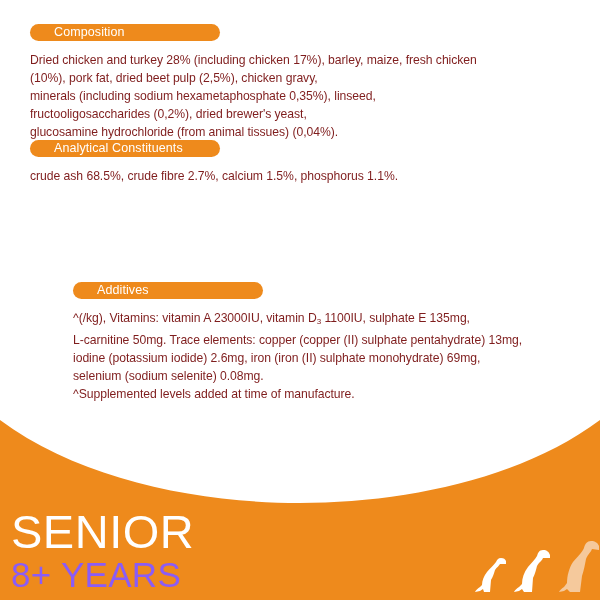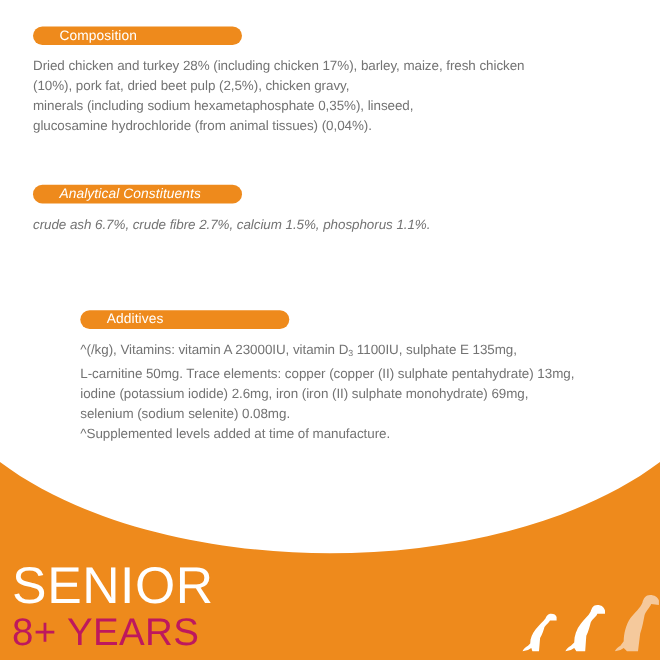--- a/index.html
+++ b/index.html
@@ -21,7 +21,7 @@
     }
     .body-text {
       margin-top: 10px;
-      color: #737373;
+      color: #7f1d1d;
       font-size: 12.2px;
       line-height: 18px;
       letter-spacing: -0.05px;

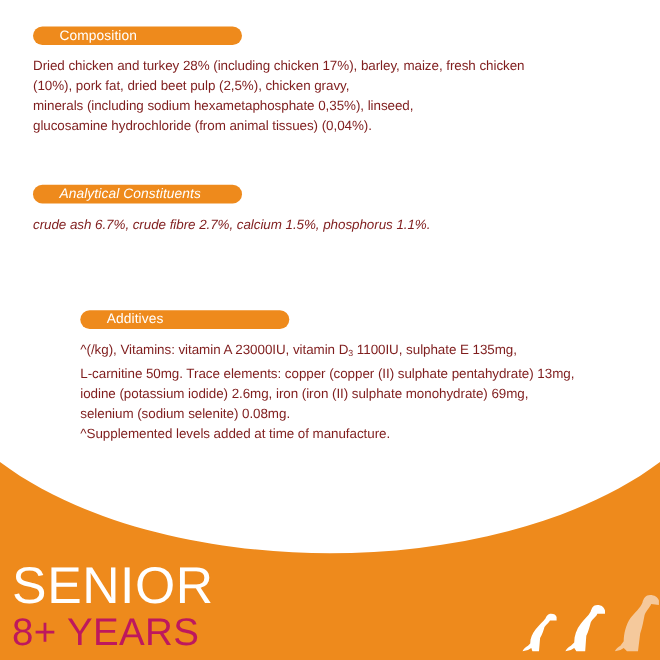--- a/index.html
+++ b/index.html
@@ -53,6 +53,7 @@
     <span class="line">Dried chicken and turkey 28% (including chicken 17%), barley, maize, fresh chicken</span>
     <span class="line">(10%), pork fat, dried beet pulp (2,5%), chicken gravy,</span>
     <span class="line">minerals (including sodium hexametaphosphate 0,35%), linseed,</span>
+    <span class="line">fructooligosaccharides (0,2%), dried brewer's yeast,</span>
     <span class="line">glucosamine hydrochloride (from animal tissues) (0,04%).</span>
   </div>
 </div>

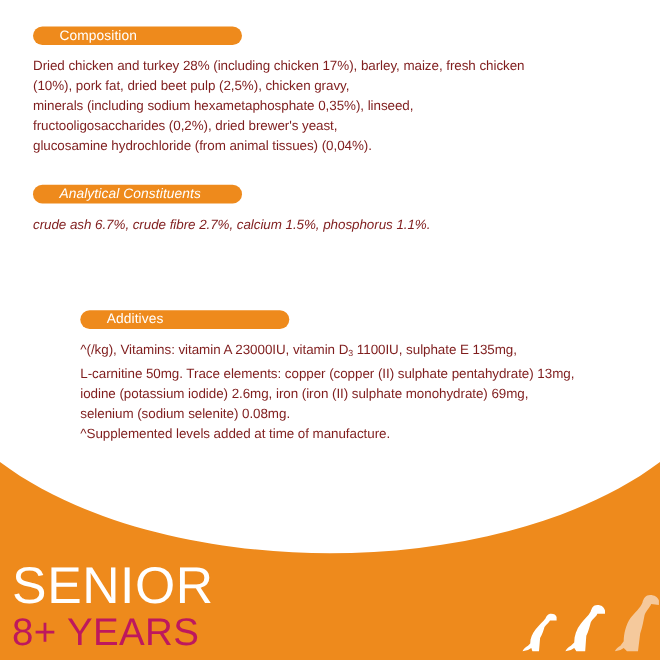--- a/index.html
+++ b/index.html
@@ -28,7 +28,7 @@
     }
     .body-text .line { display: block; white-space: nowrap; }
     #sec-composition { top: 24px; }
-    #sec-analytical { top: 168px; font-style: italic; }
+    #sec-analytical { top: 140px; }
     #sec-additives { top: 282px; margin-left: 43px; }
     .curve { position: absolute; left: 0; top: 400px; width: 600px; height: 200px; }
     .age-title {

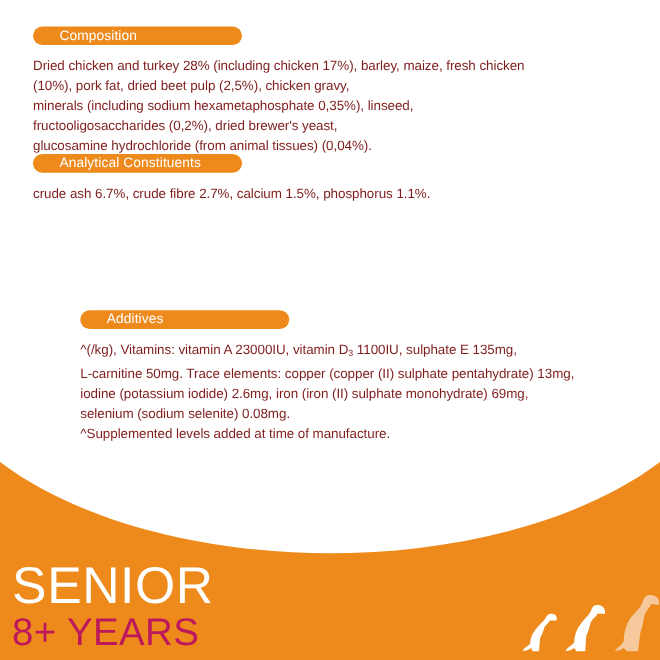--- a/index.html
+++ b/index.html
@@ -61,7 +61,7 @@
 <div class="section" id="sec-analytical">
   <span class="badge">Analytical Constituents</span>
   <div class="body-text">
-    <span class="line">crude ash 6.7%, crude fibre 2.7%, calcium 1.5%, phosphorus 1.1%.</span>
+    <span class="line">crude ash 68.5%, crude fibre 2.7%, calcium 1.5%, phosphorus 1.1%.</span>
   </div>
 </div>
 

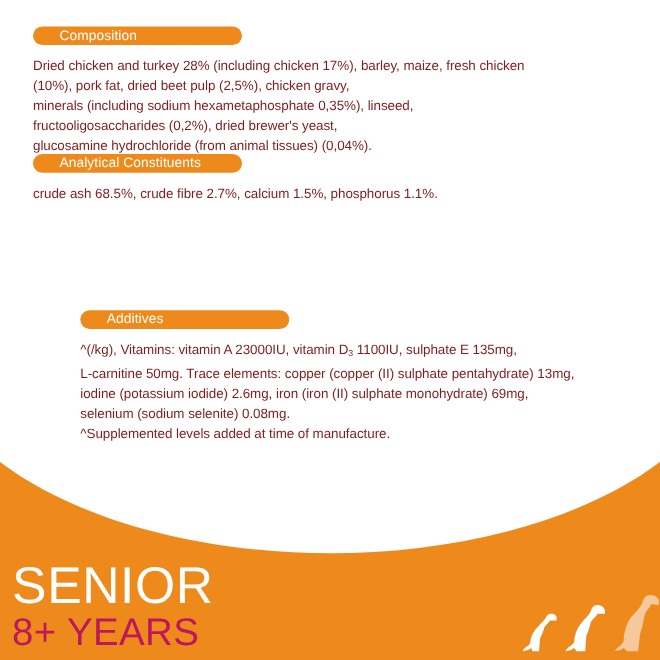--- a/index.html
+++ b/index.html
@@ -38,7 +38,7 @@
     }
     .age-sub {
       position: absolute; left: 11px; top: 555px;
-      color: #be185d; font-size: 35px; line-height: 40px;
+      color: #8b5cf6; font-size: 35px; line-height: 40px;
       letter-spacing: 0.3px;
     }
     .dogs { position: absolute; left: 460px; top: 540px; width: 140px; height: 55px; }

